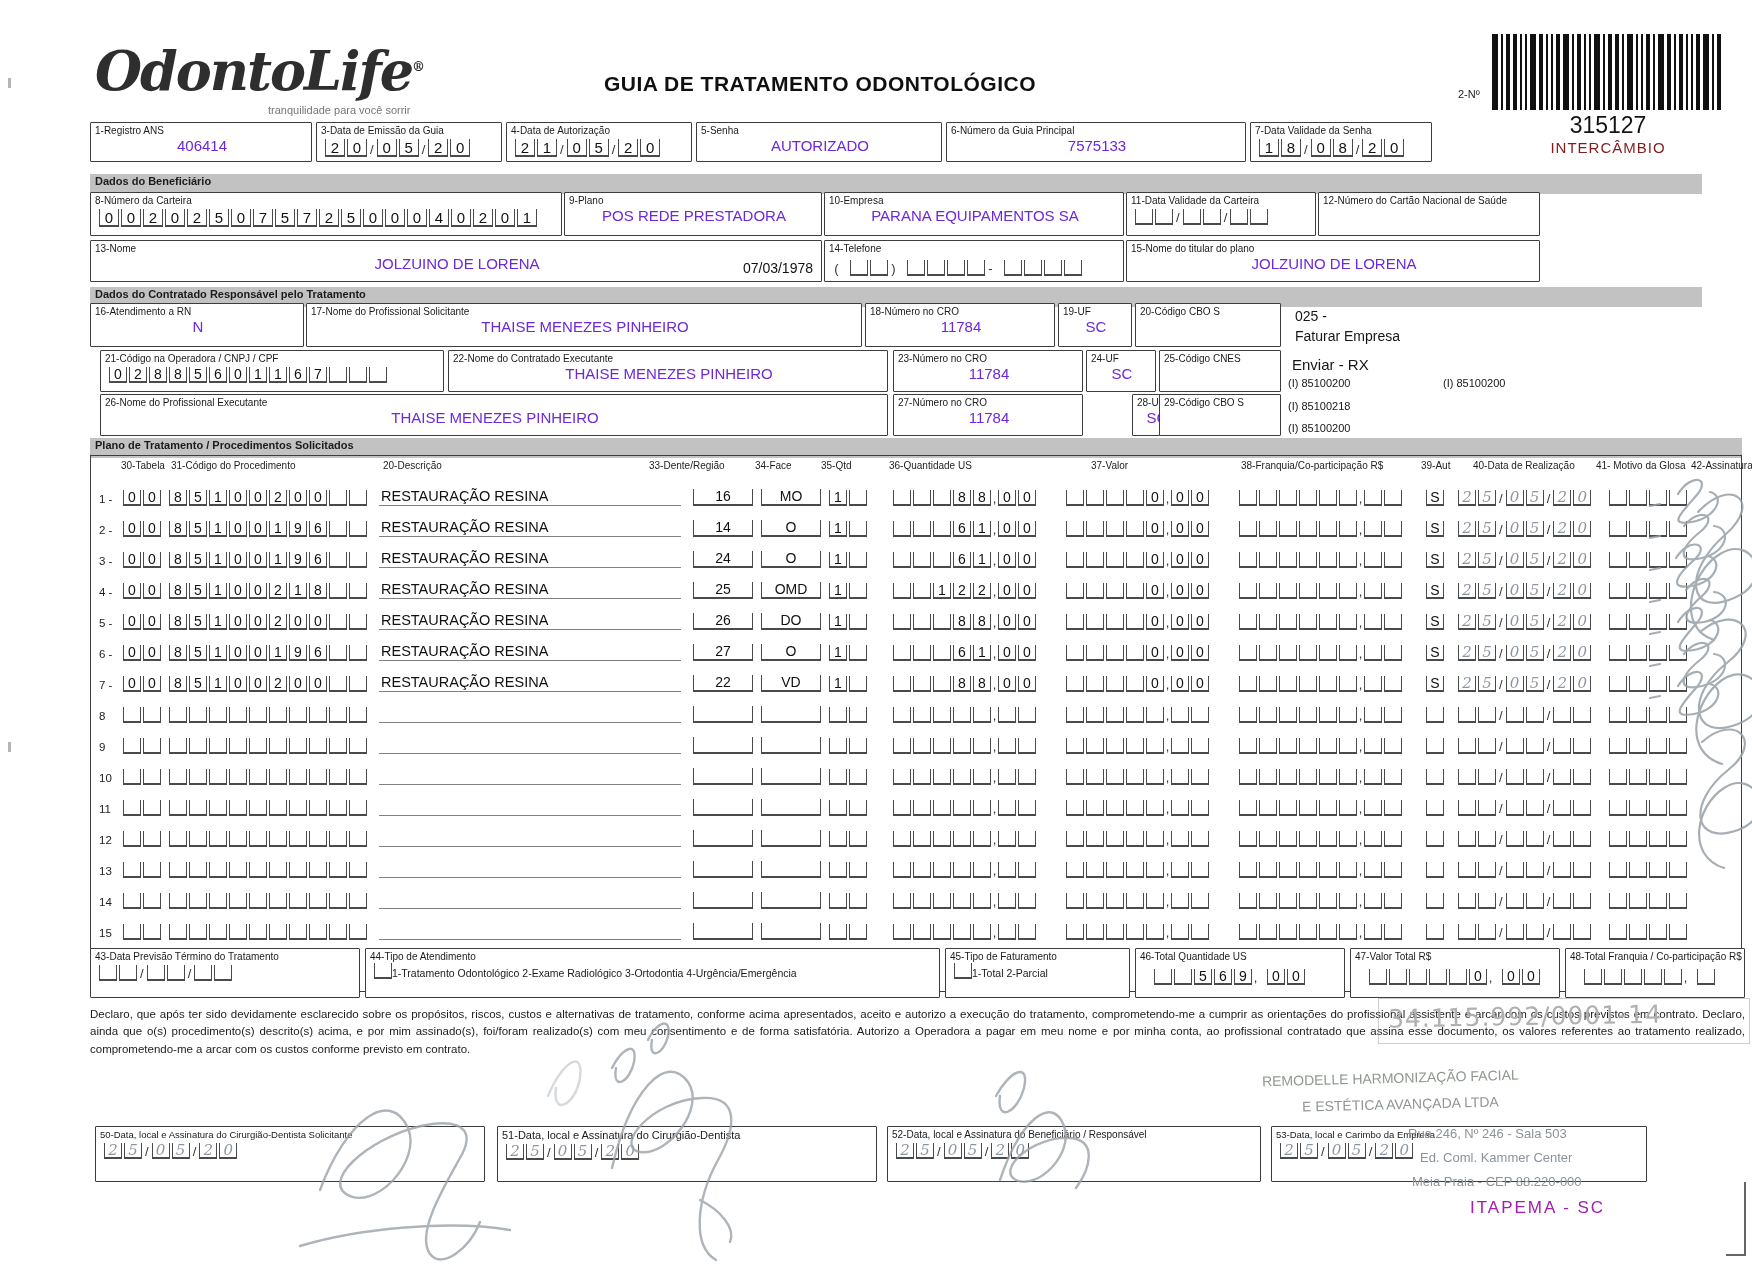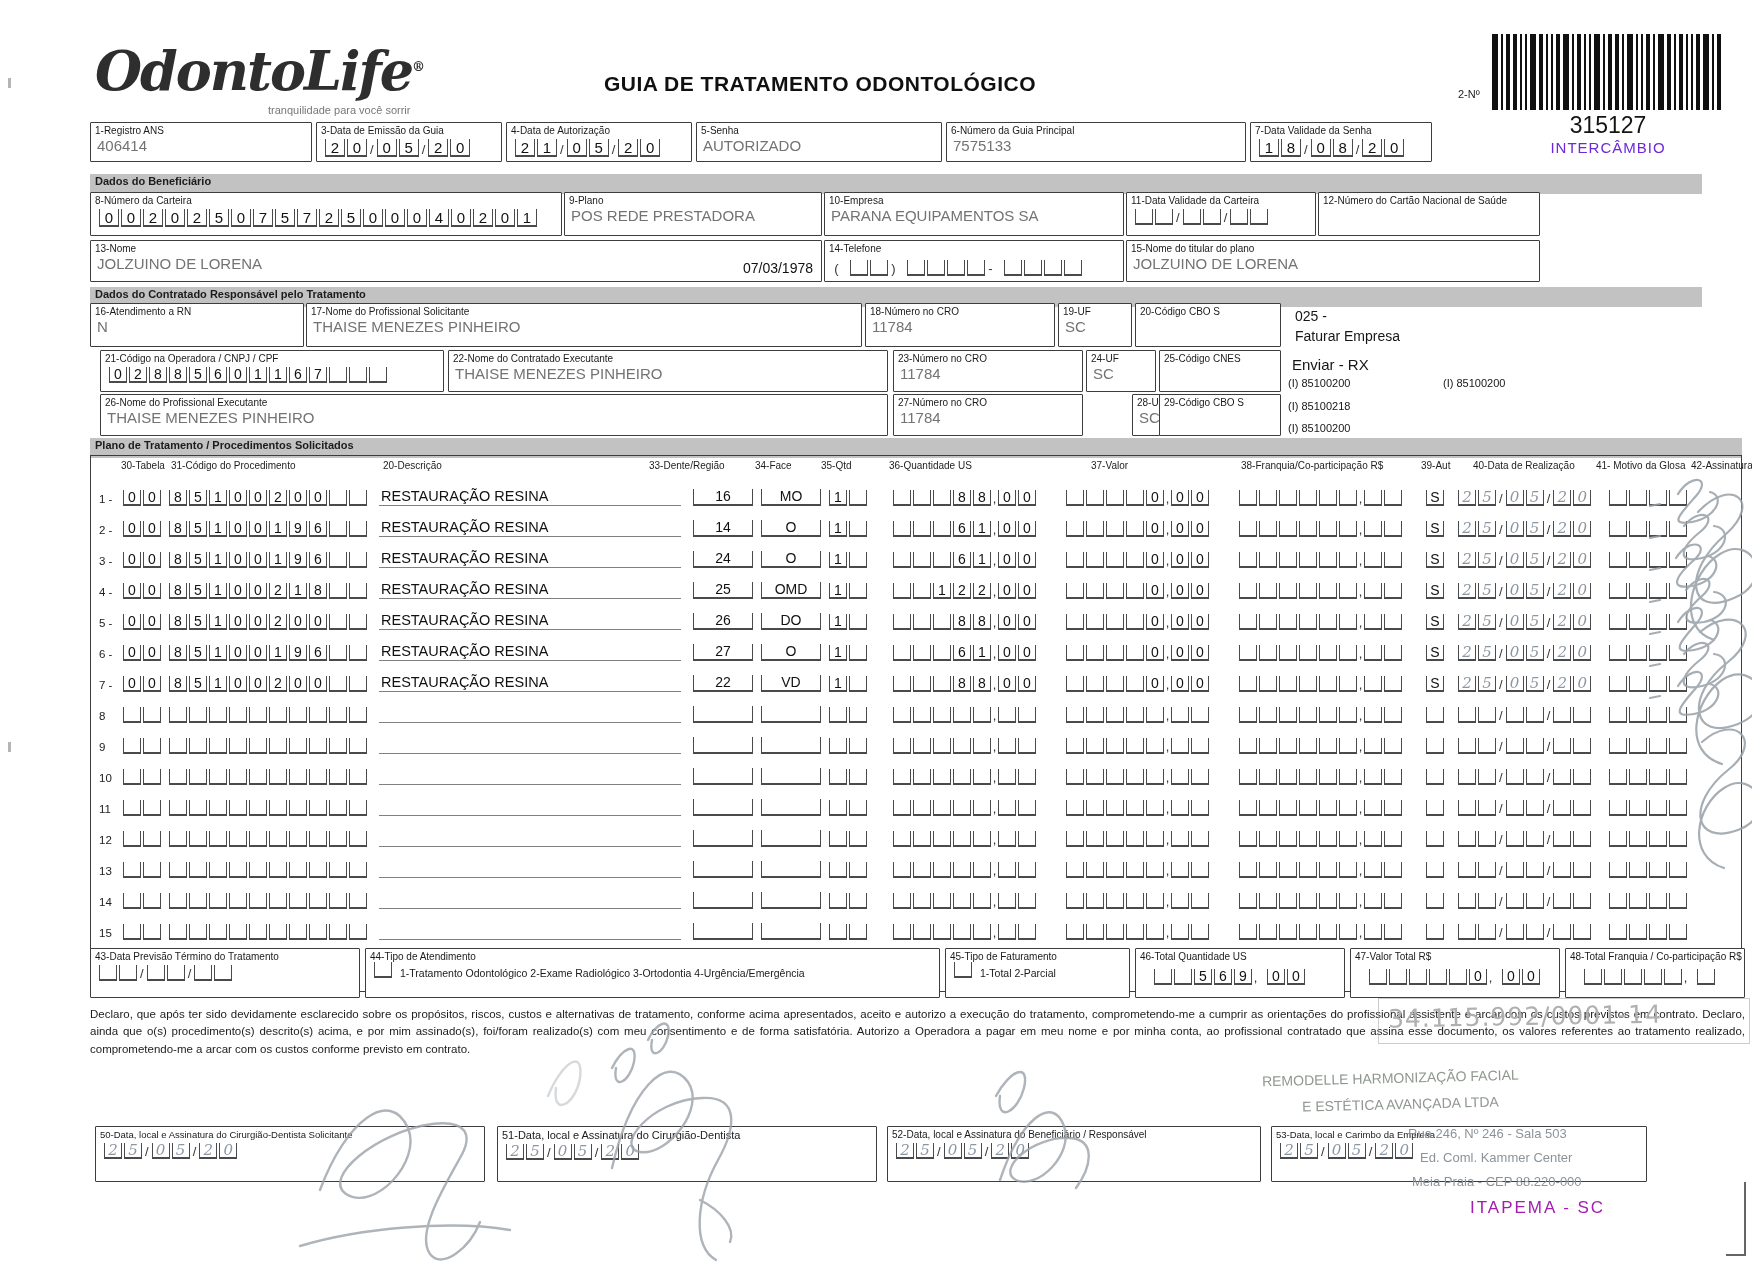--- a/index.html
+++ b/index.html
@@ -8,7 +8,7 @@
   
   .fbox{position:absolute;border:1.6px solid #3d3d3d;background:#fff;box-sizing:border-box;border-radius:1px;}
   .flabel{font-size:10px;color:#1a1a1a;padding:2px 0 0 4px;white-space:nowrap;}
-  .fvalue{font-size:15px;color:#737373;padding:1px 4px 0 6px;white-space:nowrap;}
+  .fvalue{font-size:15px;color:#6d28d9;padding:1px 4px 0 6px;white-space:nowrap;text-align:center;}
   .fvalue-right{position:absolute;right:8px;bottom:5px;font-size:14px;}
   
   .secbar{position:absolute;left:90px;height:20px;background:#c2c2c2;

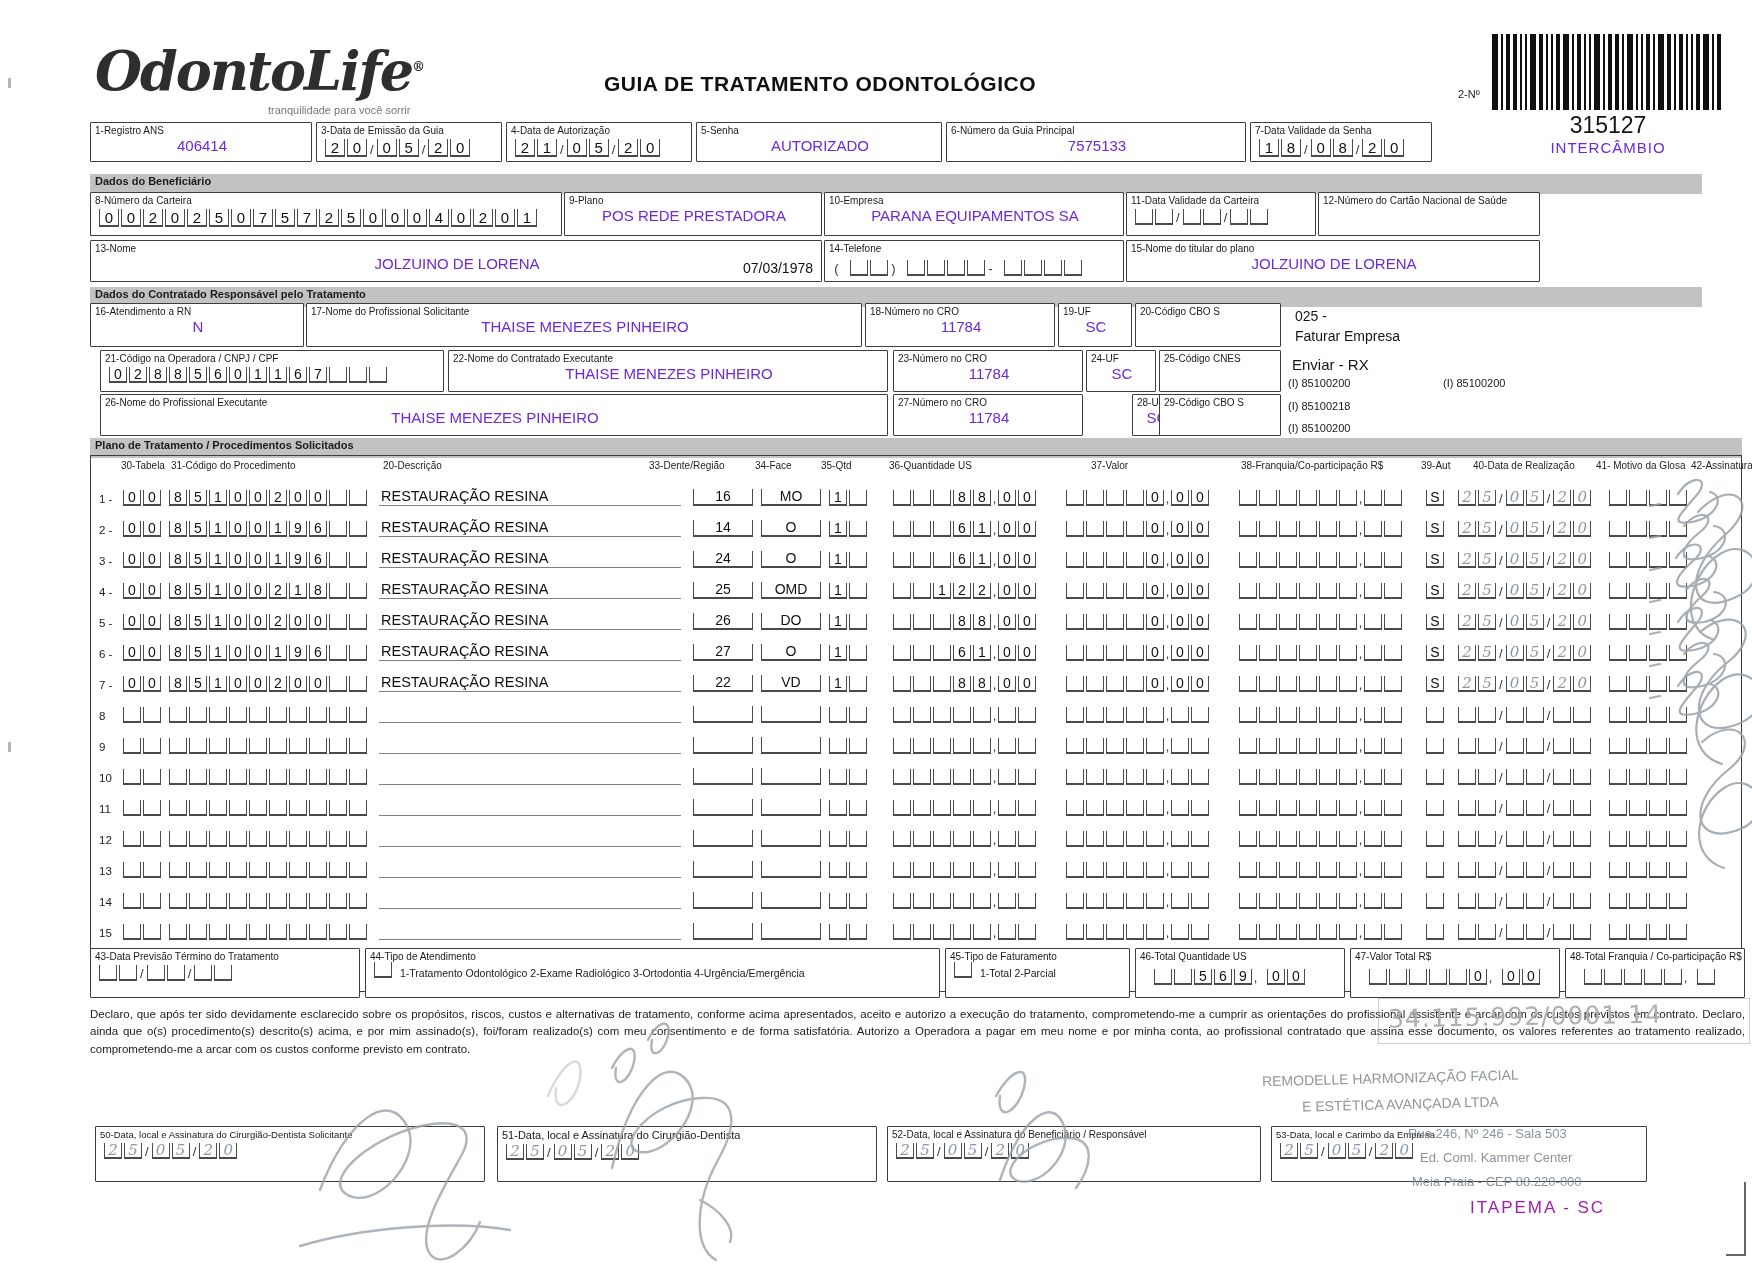--- a/index.html
+++ b/index.html
@@ -38,7 +38,7 @@
   .bc-label{position:absolute;left:1458px;top:88px;font-size:11px;color:#222;}
   .bc-svg{position:absolute;left:1492px;top:34px;}
   .bc-num{position:absolute;left:1492px;top:112px;width:232px;text-align:center;font-size:23px;color:#141414;}
-  .bc-sub{position:absolute;left:1492px;top:139px;width:232px;text-align:center;font-size:15px;color:#6d28d9;letter-spacing:1px;}
+  .bc-sub{position:absolute;left:1492px;top:139px;width:232px;text-align:center;font-size:15px;color:#7f1d1d;letter-spacing:1px;}
   
   .note{position:absolute;font-size:14px;color:#161616;white-space:nowrap;}
   .note-sm{font-size:11px;}

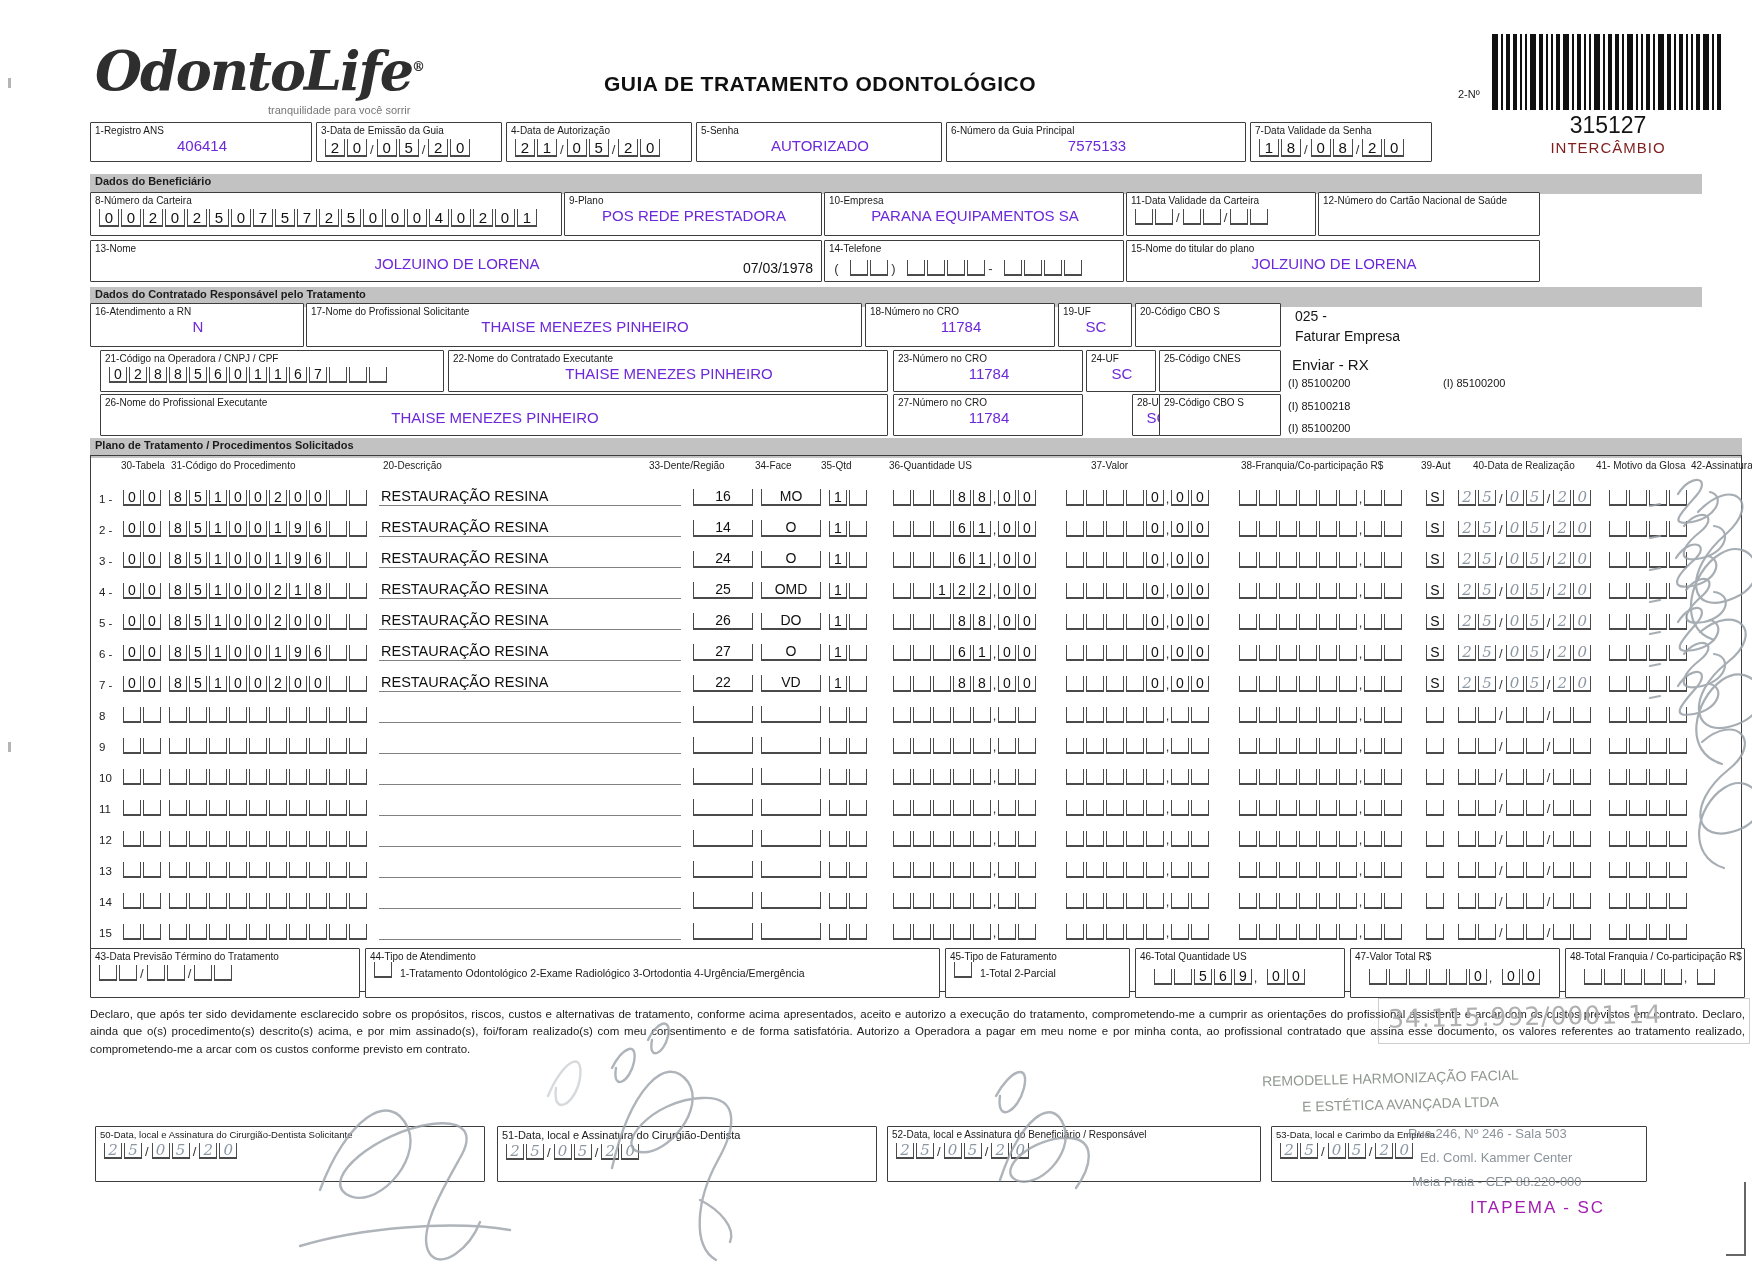--- a/index.html
+++ b/index.html
@@ -65,7 +65,7 @@
   .c-data{margin-right:18px;}
   
   .legend{font-size:10.5px;color:#1a1a1a;white-space:nowrap;padding-top:5px;}
-  .inline-check{display:flex;align-items:flex-start;gap:8px;padding:0 0 0 8px;}
+  .inline-check{display:flex;align-items:flex-end;padding:0 0 0 8px;}
   .declaration{position:absolute;left:90px;top:1006px;width:1655px;font-size:11.5px;line-height:1.5;
                color:#1c1c1c;text-align:justify;}
   .obsline{position:absolute;height:0;border-top:1.5px solid #555;}

